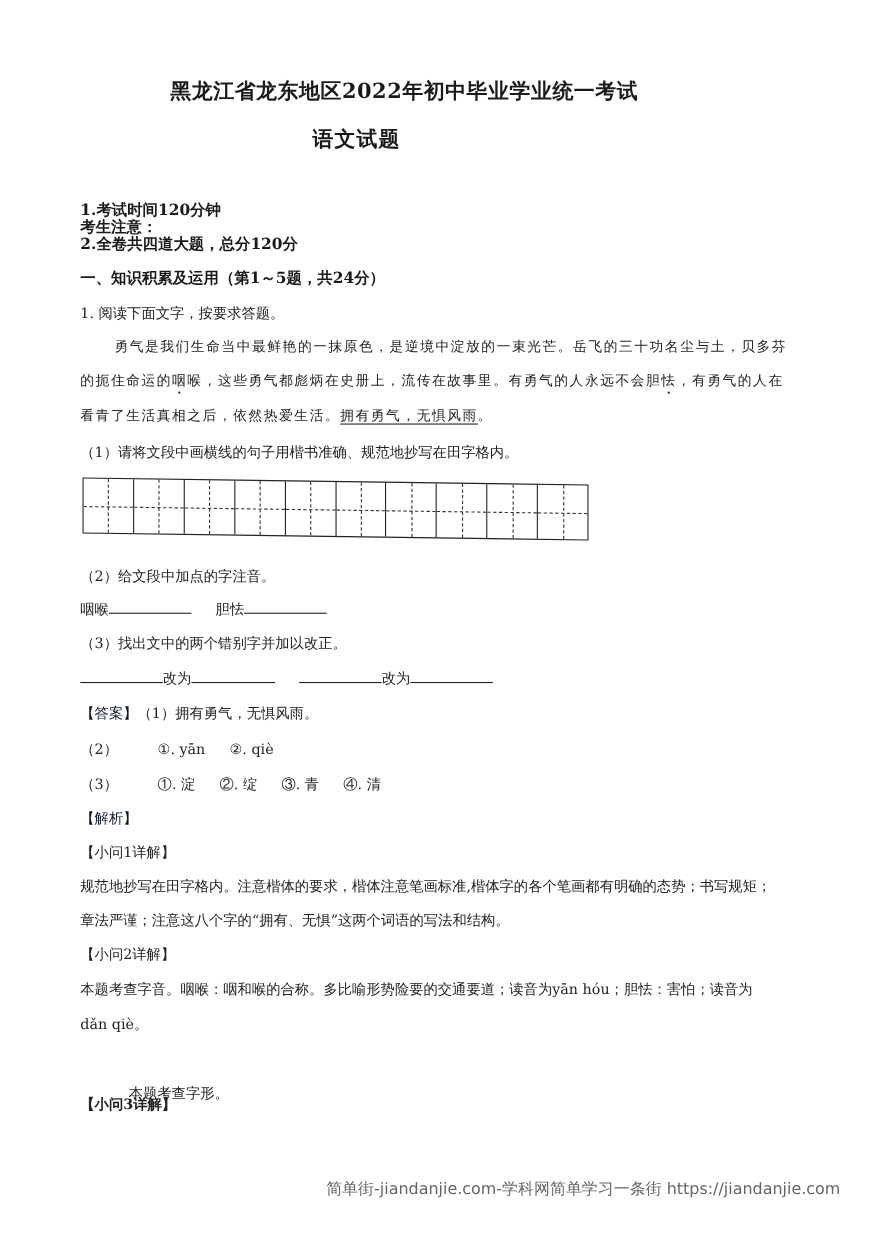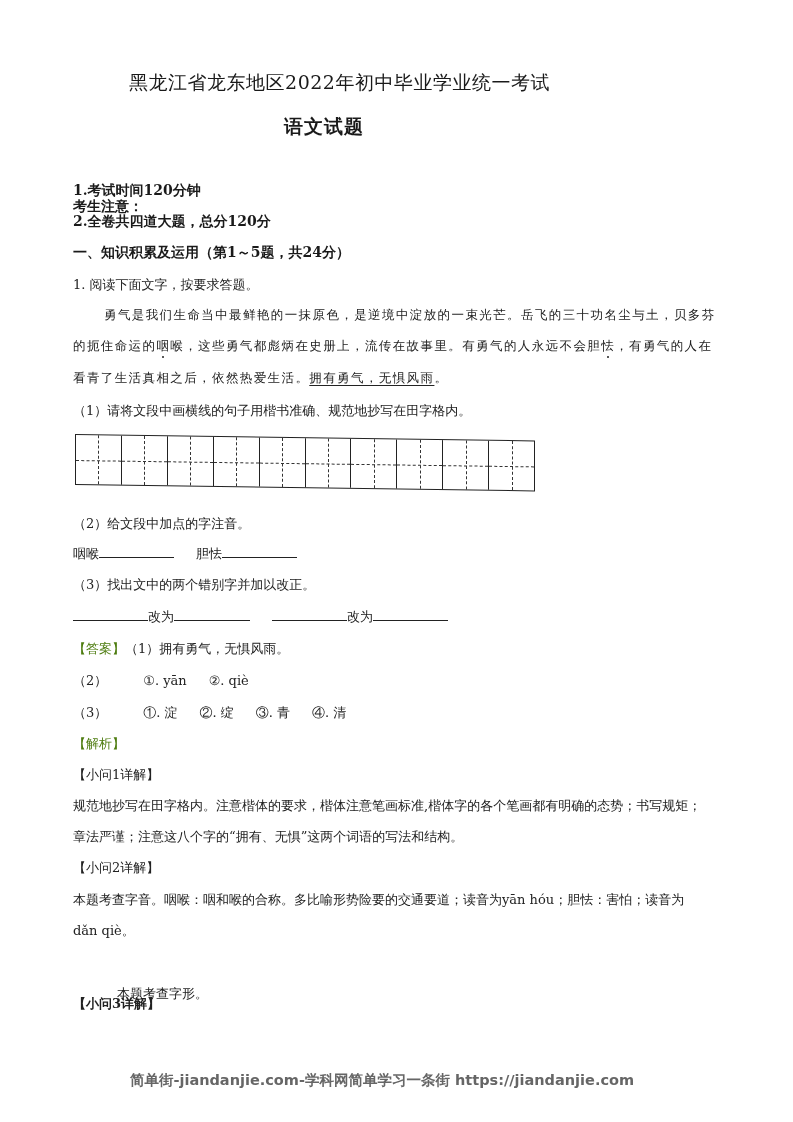--- a/index.html
+++ b/index.html
@@ -11,7 +11,7 @@
   .abs { position: absolute; white-space: nowrap; }
   .title {
     left: 0; width: 679px; text-align: center; top: 70px;
-    font-size: 19px; font-weight: normal; letter-spacing: 0.5px;
+    font-size: 19px; font-weight: bold; letter-spacing: 0.5px; padding-left: 28px;
   }
   .subtitle {
     left: 0; width: 648px; text-align: center; top: 114px;

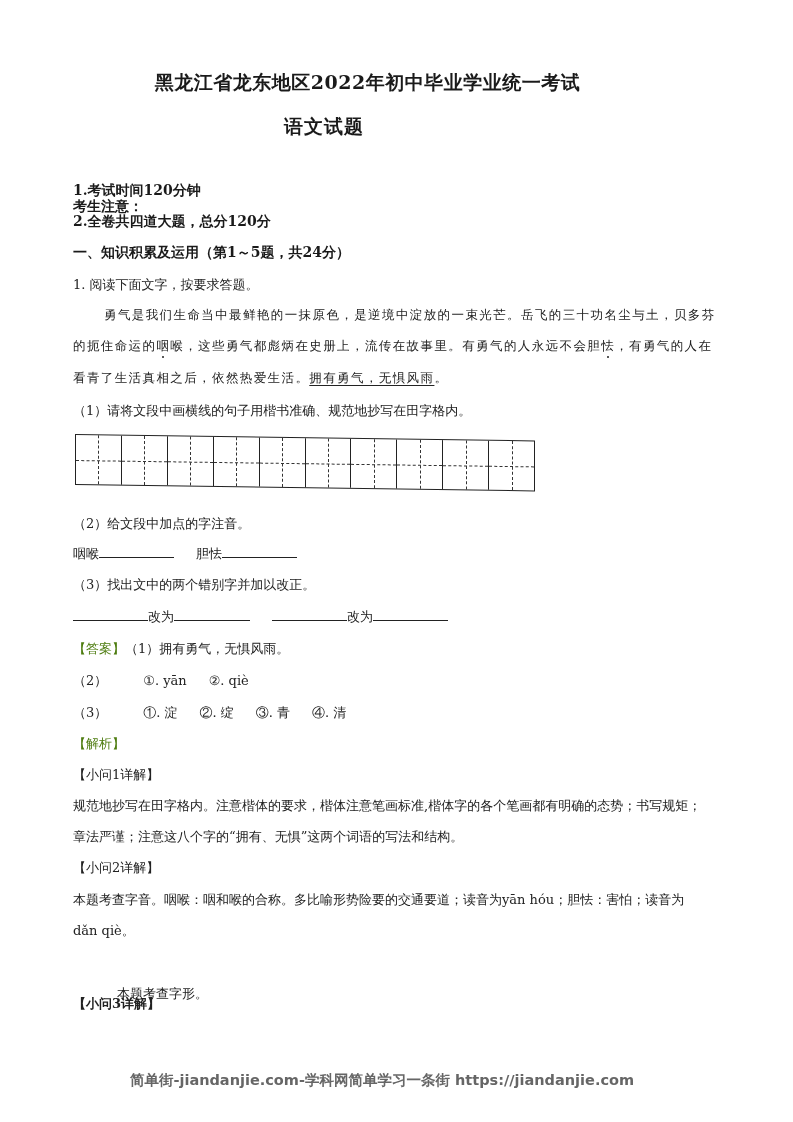--- a/index.html
+++ b/index.html
@@ -28,7 +28,7 @@
     transform: translateX(-50%);
   }
   .blank { display: inline-block; border-bottom: 1px solid #222; height: 12px; vertical-align: baseline; }
-  .blue { color: #4d7c0f; }
+  .blue { color: #0f172a; }
   .grid {
     position: absolute; left: 75px; top: 434px; width: 458px; height: 49px;
     display: flex; border: 1.5px solid #222; transform: skewY(0.8deg);

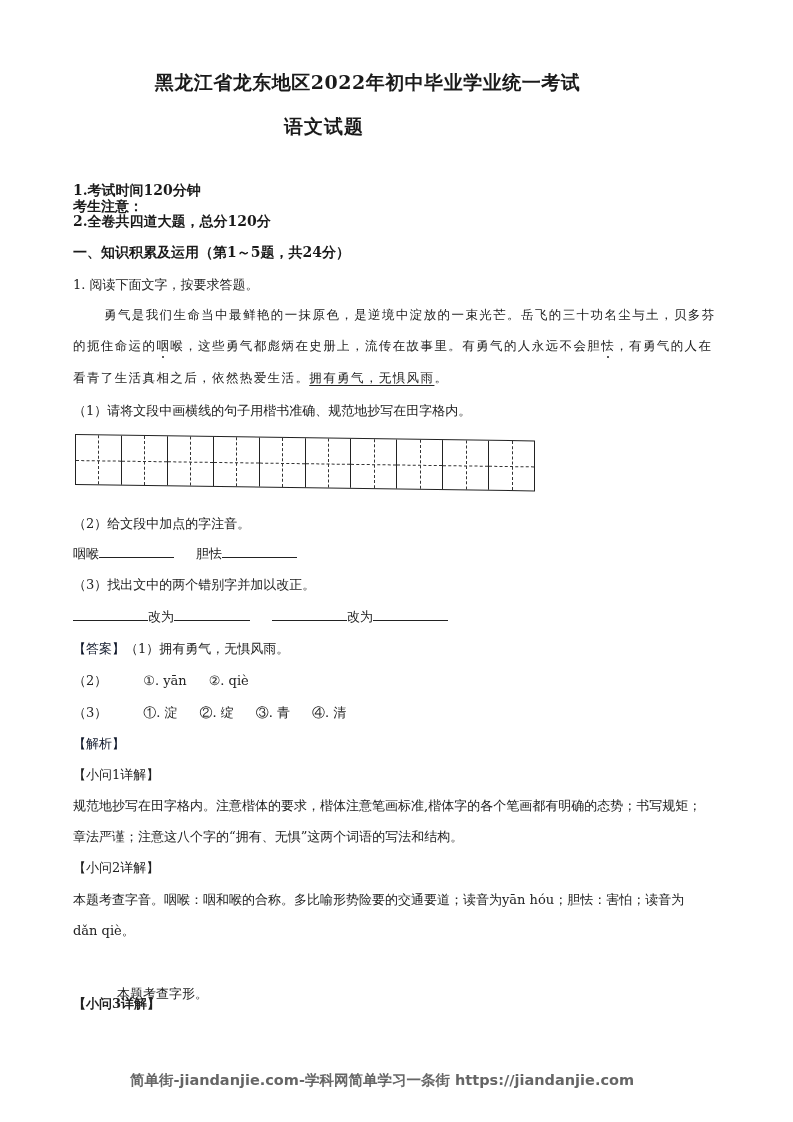--- a/index.html
+++ b/index.html
@@ -47,9 +47,9 @@
     border-top: 1.5px dashed #333;
   }
   .footer {
-    left: 0; width: 764px; text-align: center; top: 1071px;
+    left: 0; width: 764px; text-align: right; top: 1071px;
     font-family: "DejaVu Sans", "Liberation Sans", sans-serif;
-    font-size: 14.5px; color: #666; font-weight: bold;
+    font-size: 14.5px; color: #666;
   }
   .gap { display: inline-block; }
 </style>

